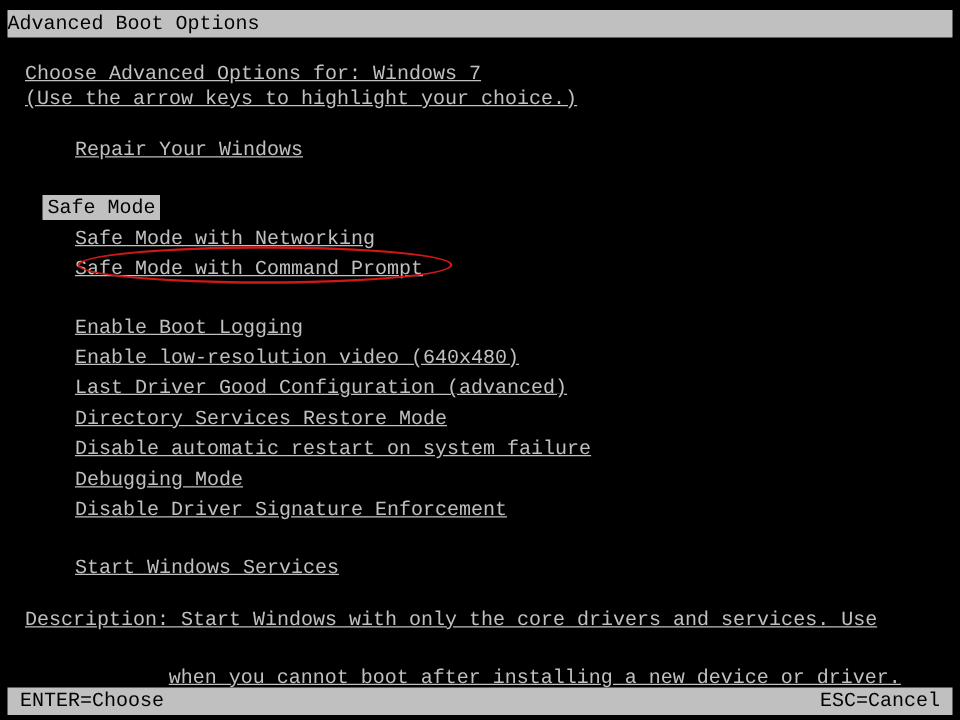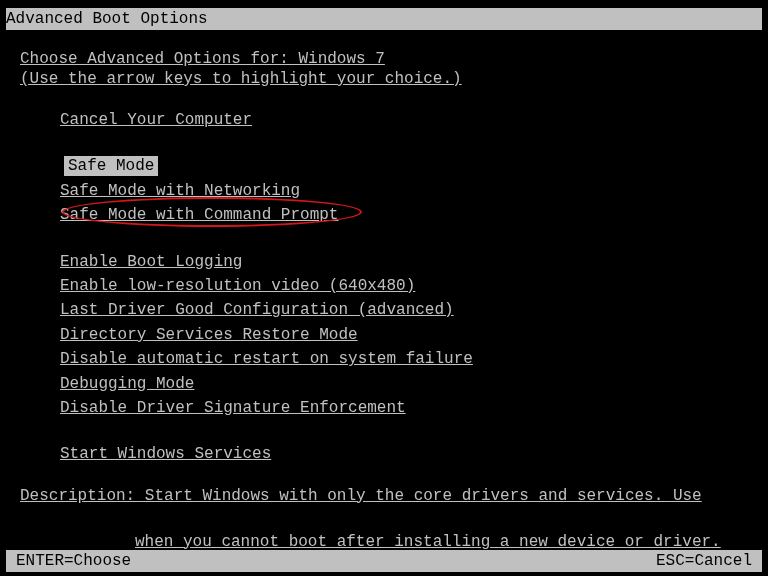--- a/index.html
+++ b/index.html
@@ -102,7 +102,7 @@
 
   <div class="menu">
     <div class="menu-item">
-      <span>Cancel Your Computer</span>
+      <span>Repair Your Windows</span>
     </div>
     <div class="spacer"></div>
     <div class="selected-wrapper">

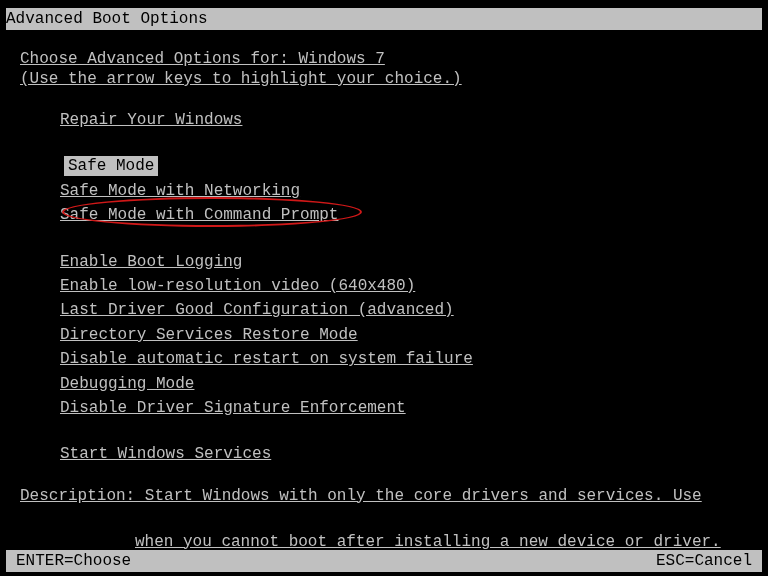--- a/index.html
+++ b/index.html
@@ -43,7 +43,6 @@
     }
     .menu-item.selected {
       display: inline-block;
-      margin-left: 30px;
       padding: 1px 4px;
     }
     .menu-item.selected span {

